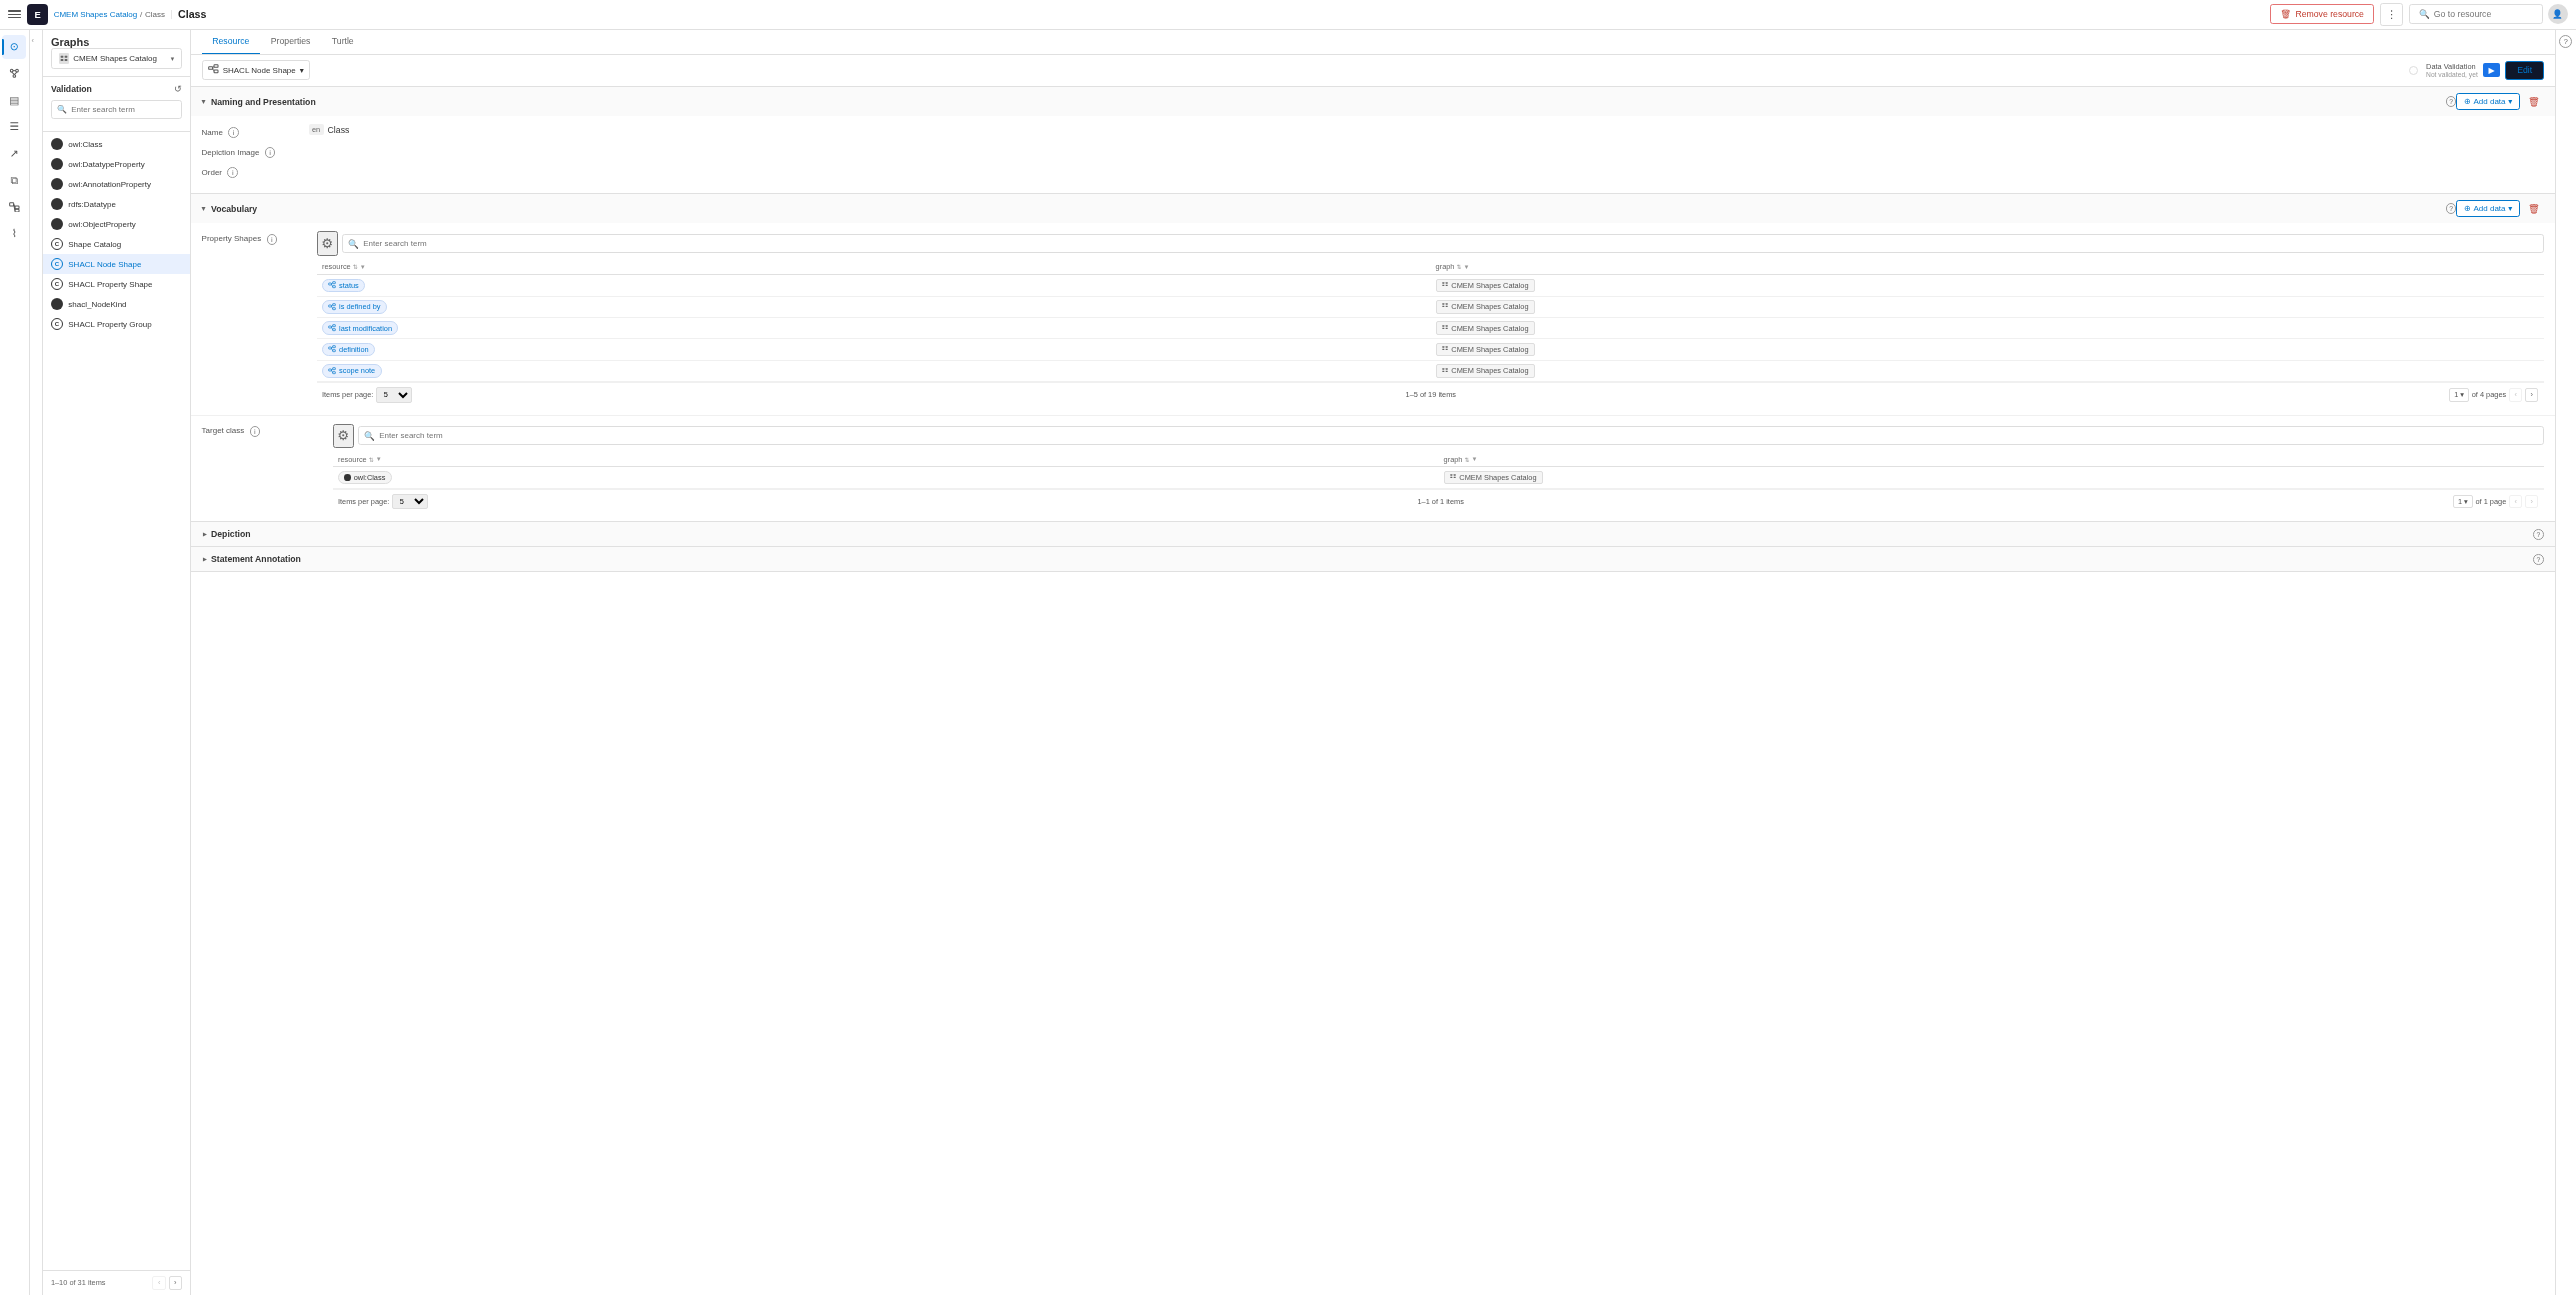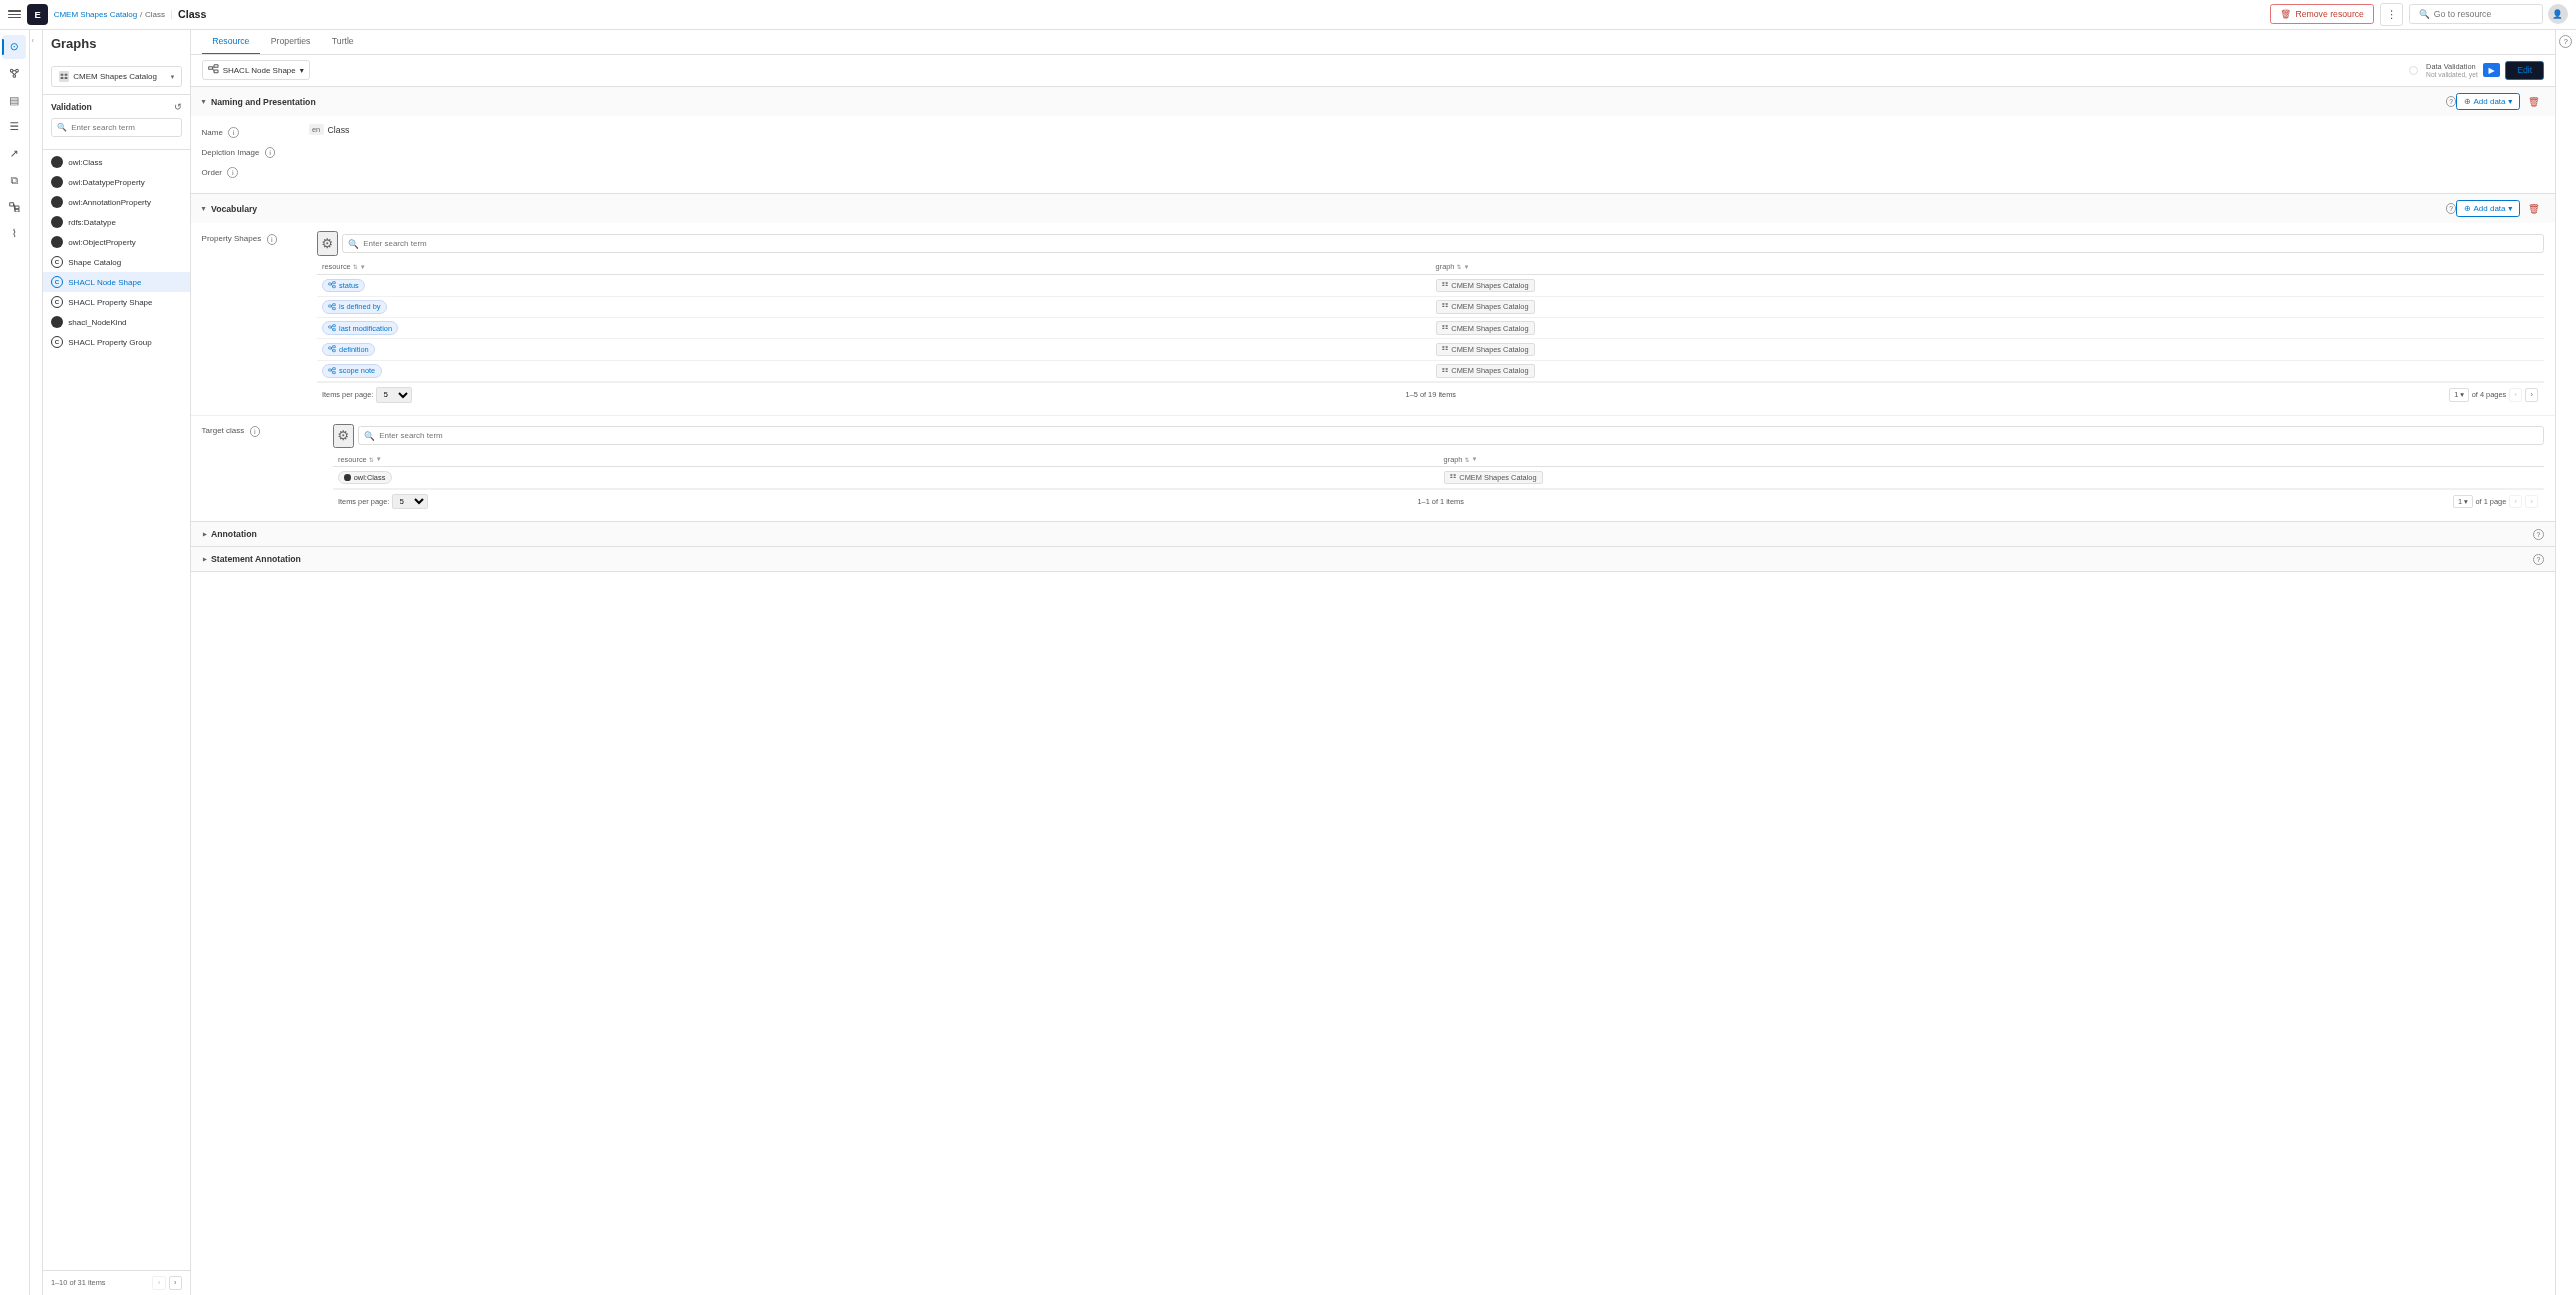--- a/index.html
+++ b/index.html
@@ -33,7 +33,7 @@
     
     .nav-panel { width: 148px; background: #fff; border-right: 0.7px solid #e0e0e0; display: flex; flex-direction: column; overflow: hidden; }
     .nav-panel-header { padding: 6.7px 8px; border-bottom: 0.7px solid #e0e0e0; }
-    .nav-panel-header h3 { font-size: 13px; font-weight: 600; color: #333; margin-bottom: 15px; }
+    .nav-panel-header h3 { font-size: 11px; font-weight: 600; color: #333; margin-bottom: 0; }
     .graph-selector { display: flex; align-items: center; gap: 4px; padding: 4px 6.7px; border: 0.7px solid #ddd; border-radius: 2.7px; background: #fff; cursor: pointer; font-size: 8px; }
     .graph-selector .graph-icon { width: 10.7px; height: 10.7px; background: #e0e0e0; border-radius: 1.3px; display: flex; align-items: center; justify-content: center; font-size: 6.7px; }
     .graph-selector-label { flex: 1; color: #333; }

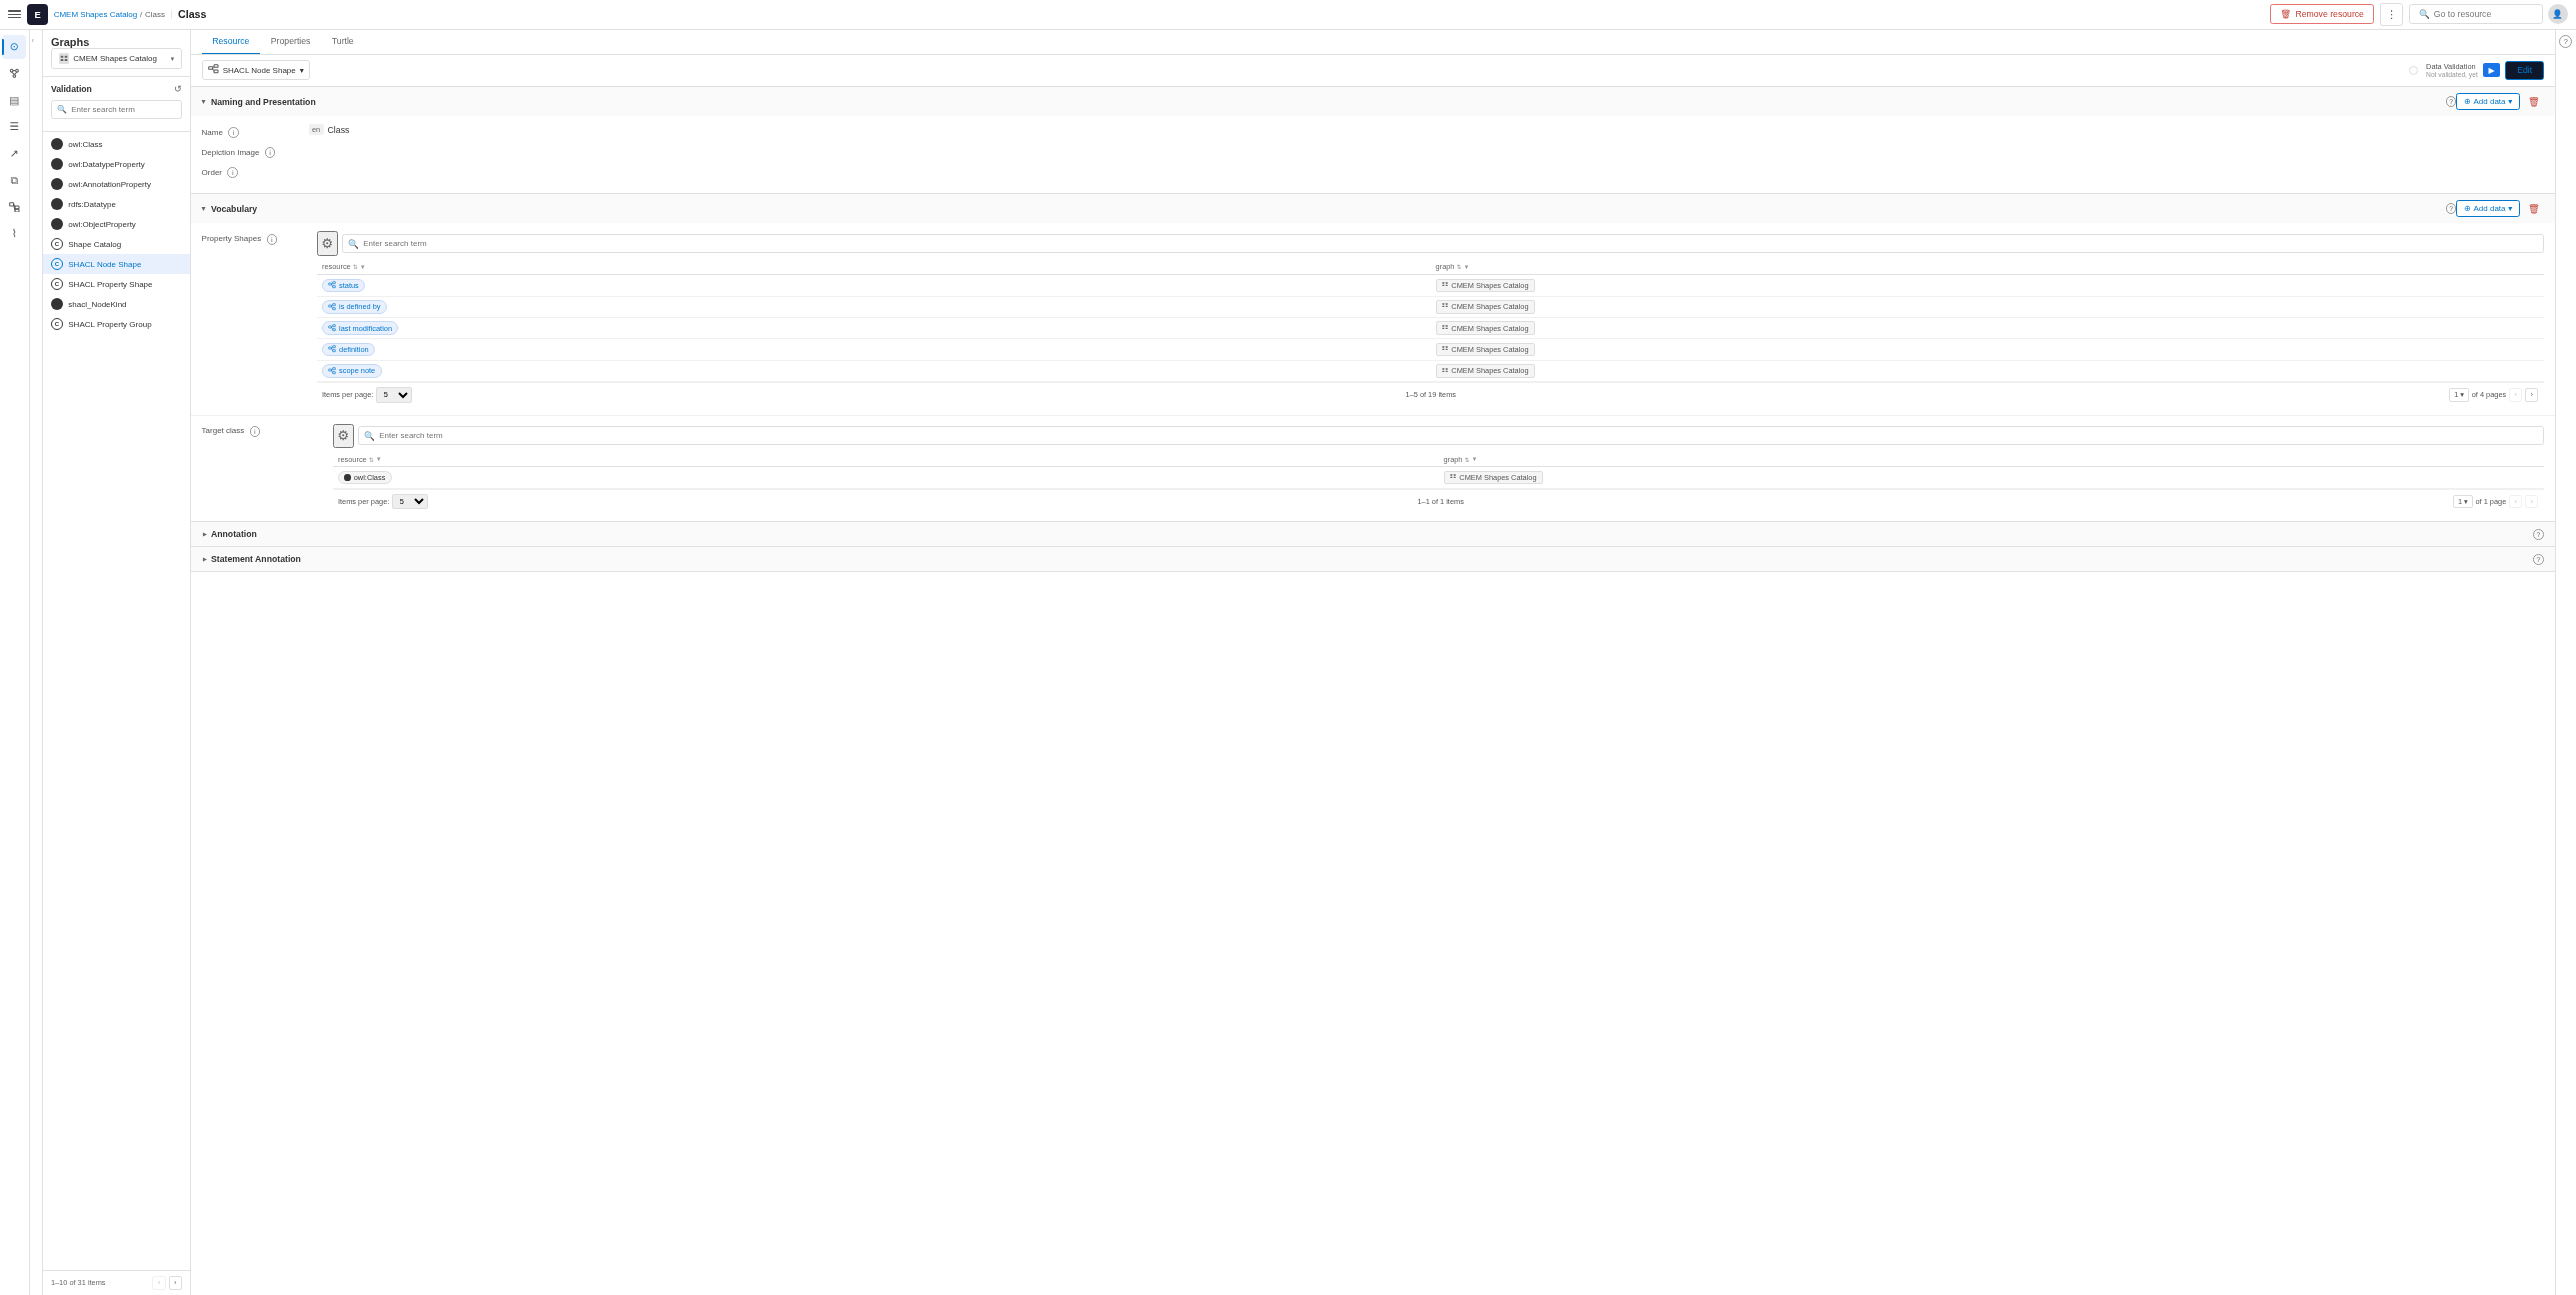--- a/index.html
+++ b/index.html
@@ -645,7 +645,7 @@
       <div class="section">
         <div class="section-header">
           <span class="section-chevron" style="transform:rotate(-90deg); display:inline-block;">▾</span>
-          <span class="section-title">Annotation</span>
+          <span class="section-title">Depiction</span>
           <div class="help-icon">?</div>
         </div>
       </div>

